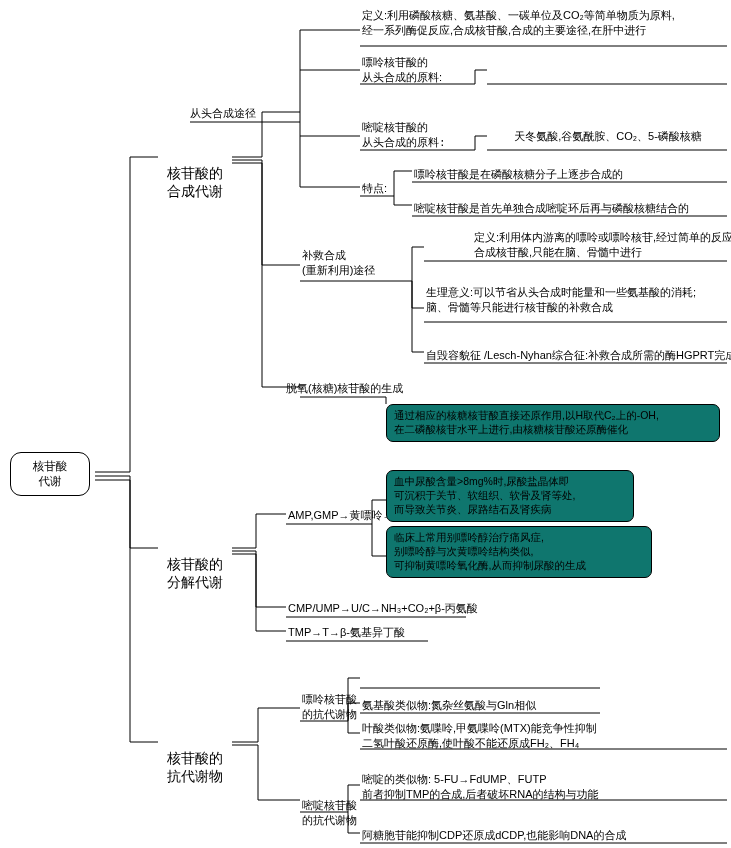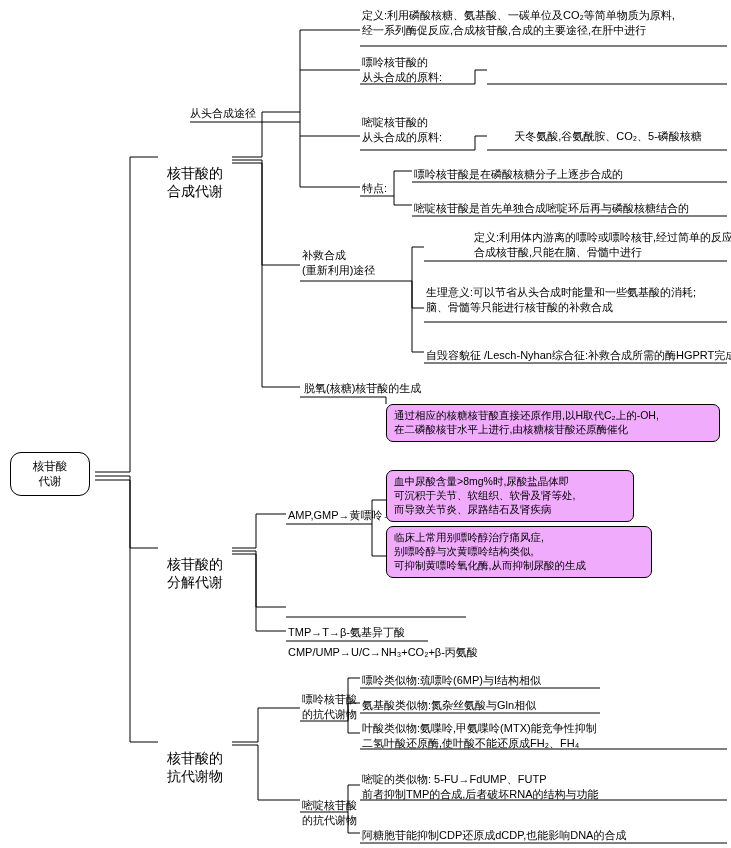--- a/index.html
+++ b/index.html
@@ -161,7 +161,7 @@
   <div class="node plain" style="left:362px; top:55px; width:115px;">嘌呤核苷酸的
 从头合成的原料:</div>
 
-  <div class="node plain" style="left:362px; top:115px; width:115px;">嘧啶核苷酸的
+  <div class="node plain" style="left:362px; top:121px; width:115px;font-family:Liberation Mono, monospace;">嘧啶核苷酸的
 从头合成的原料:</div>
   <div class="node plain center" style="left:489px; top:129px; width:238px;">天冬氨酸,谷氨酰胺、CO₂、5-磷酸核糖</div>
 

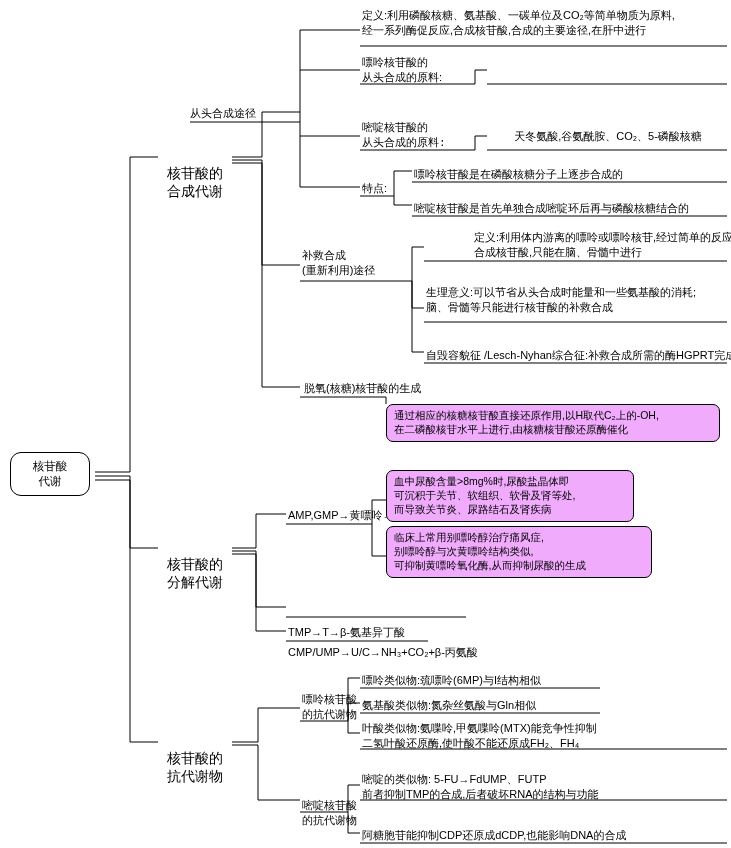--- a/index.html
+++ b/index.html
@@ -178,7 +178,7 @@
 脑、骨髓等只能进行核苷酸的补救合成</div>
   <div class="node plain nowrap" style="left:426px; top:348px;">自毁容貌征 /Lesch-Nyhan综合征:补救合成所需的酶HGPRT完成缺失</div>
 
-  <div class="node plain nowrap" style="left:304px; top:381px;">脱氧(核糖)核苷酸的生成</div>
+  <div class="node plain nowrap" style="left:286px; top:381px;">脱氧(核糖)核苷酸的生成</div>
   <div class="node boxed" style="left:386px; top:404px; width:334px;">通过相应的核糖核苷酸直接还原作用,以H取代C₂上的-OH,
 在二磷酸核苷水平上进行,由核糖核苷酸还原酶催化</div>
 

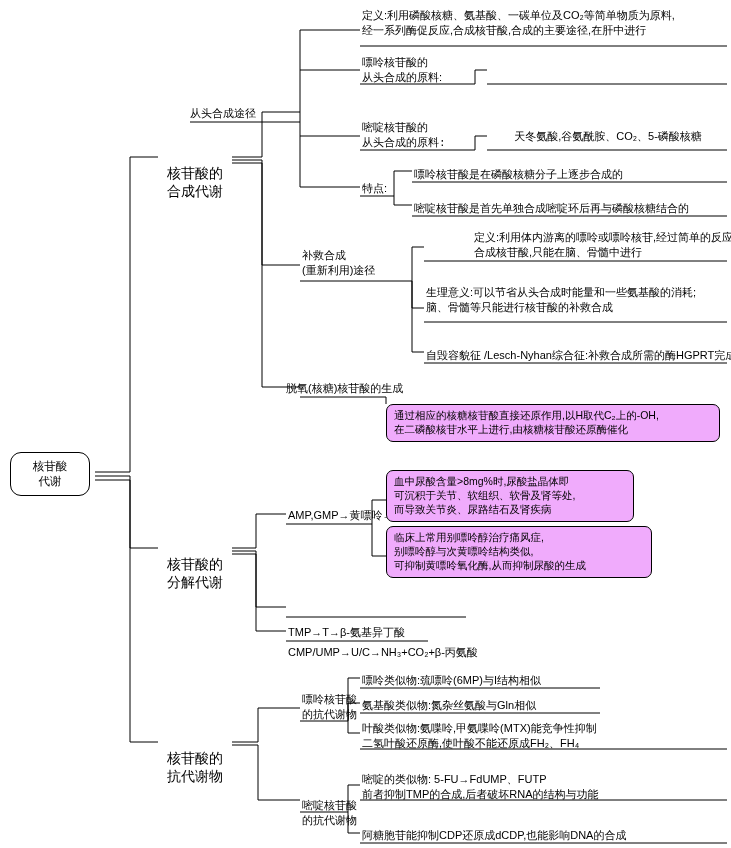--- a/index.html
+++ b/index.html
@@ -34,7 +34,7 @@
     border-radius:7px;
     padding:4px 7px;
     font-size:10.5px;
-    background:#f0abfc;
+    background:#0f766e;
   }
   .root {
     border:1px solid #000;

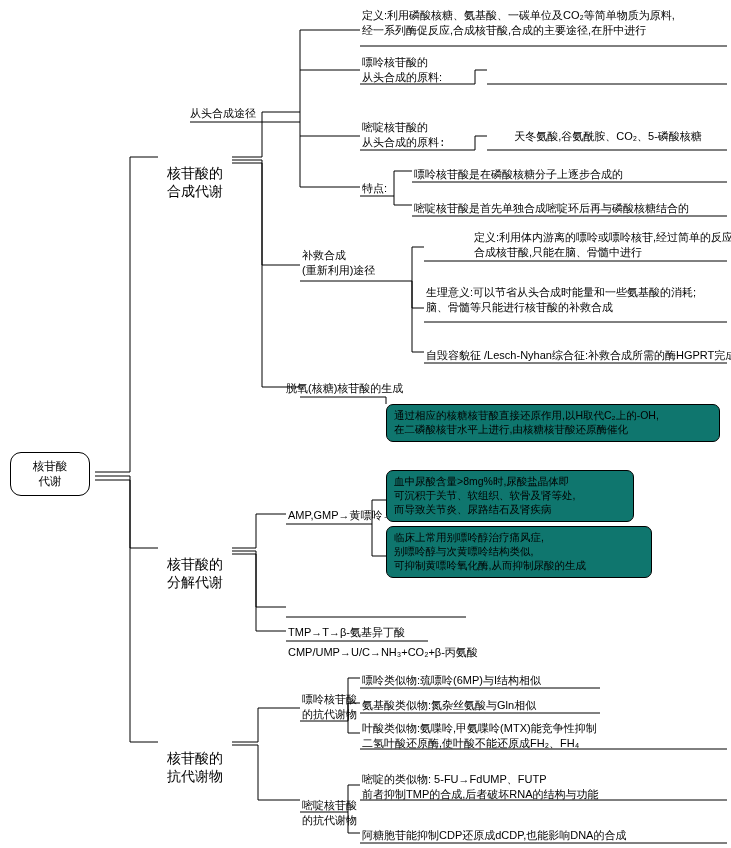--- a/index.html
+++ b/index.html
@@ -190,7 +190,7 @@
 别嘌呤醇与次黄嘌呤结构类似,
 可抑制黄嘌呤氧化酶,从而抑制尿酸的生成</div>
 
-  <div class="node plain nowrap" style="left:288px; top:601px;margin-top:44px;">CMP/UMP→U/C→NH₃+CO₂+β-丙氨酸</div>
+  <div class="node plain nowrap" style="left:288px; top:601px;">CMP/UMP→U/C→NH₃+CO₂+β-丙氨酸</div>
   <div class="node plain nowrap" style="left:288px; top:625px;">TMP→T→β-氨基异丁酸</div>
 
   <div class="node plain" style="left:302px; top:692px; width:84px;">嘌呤核苷酸

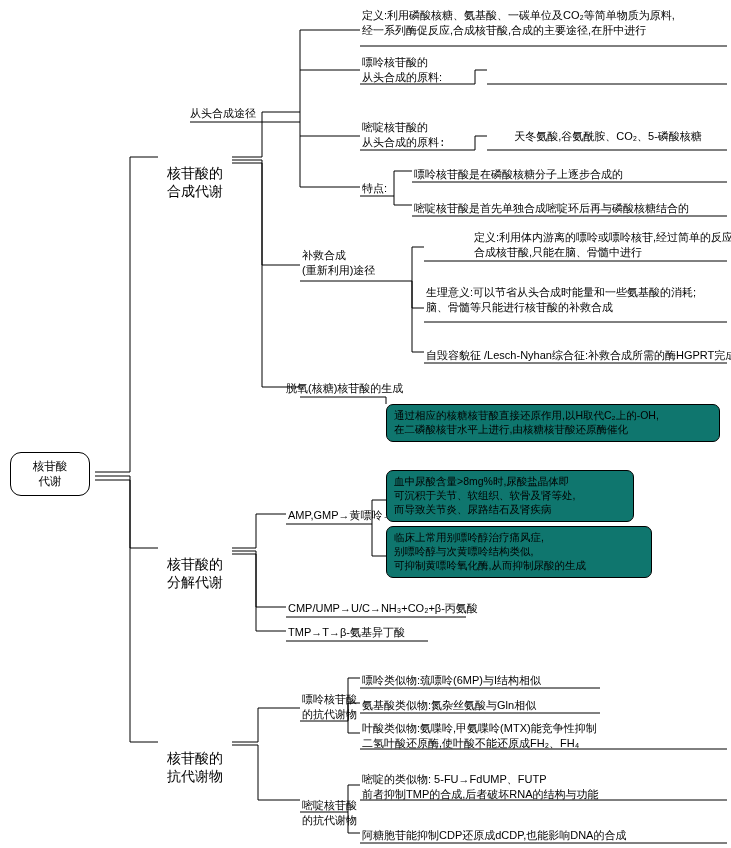--- a/index.html
+++ b/index.html
@@ -195,7 +195,6 @@
 
   <div class="node plain" style="left:302px; top:692px; width:84px;">嘌呤核苷酸
 的抗代谢物</div>
-  <div class="node plain nowrap" style="left:362px; top:673px;">嘌呤类似物:巯嘌呤(6MP)与I结构相似</div>
   <div class="node plain nowrap" style="left:362px; top:698px;">氨基酸类似物:氮杂丝氨酸与Gln相似</div>
   <div class="node plain" style="left:362px; top:721px; width:364px;">叶酸类似物:氨喋呤,甲氨喋呤(MTX)能竞争性抑制
 二氢叶酸还原酶,使叶酸不能还原成FH₂、FH₄</div>

